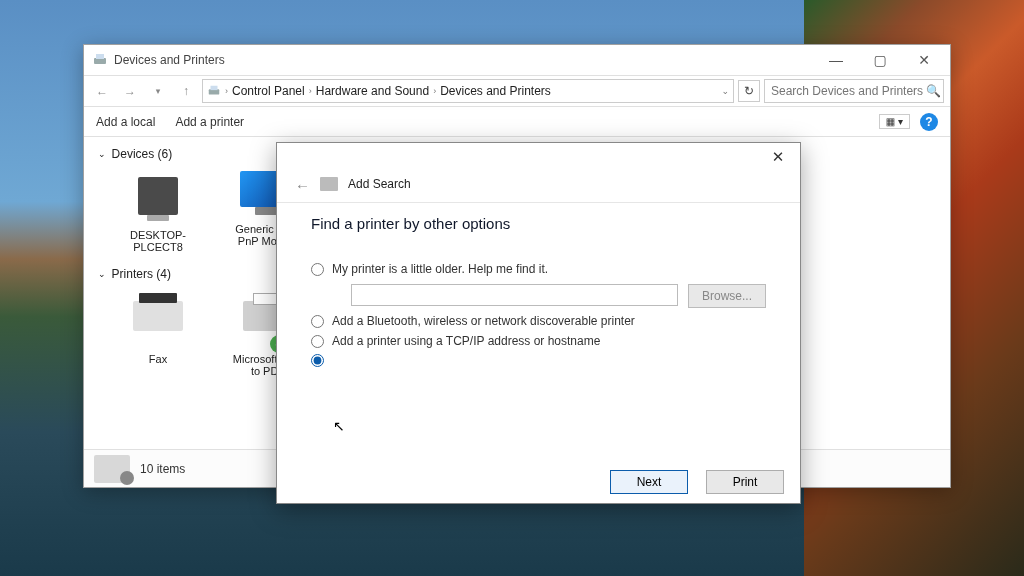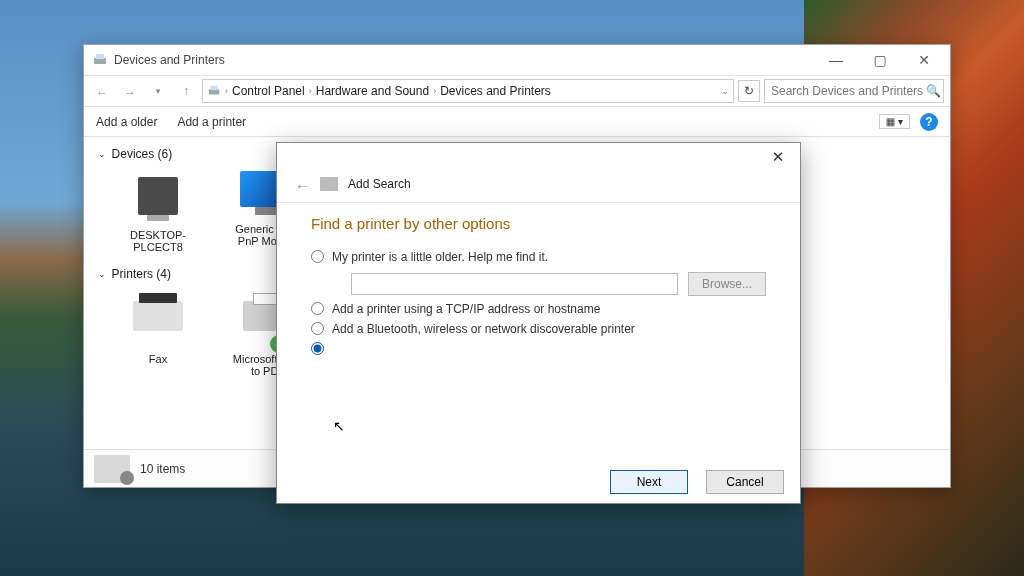--- a/index.html
+++ b/index.html
@@ -109,7 +109,7 @@
   </div>
 
   <div class="toolbar">
-    <span>Add a older</span>
+    <span>Add a local</span>
     <span>Add a printer</span>
     <span class="sp"></span>
     <div class="viewicons">

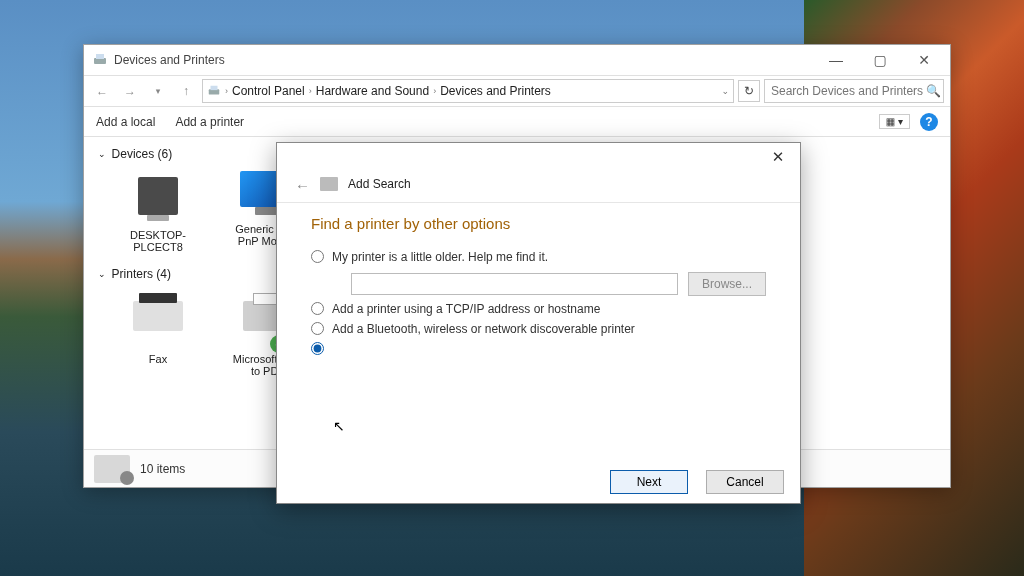--- a/index.html
+++ b/index.html
@@ -48,7 +48,7 @@
   .dlg-back { color:#888; font-size:15px; }
   .dlg-picon { width:18px; height:14px; background:#bbb; border-radius:1px; }
   .dlg-body { flex:1; padding: 12px 34px; font-size:12px; color:#333; }
-  .dlg-heading { color:#a16207; font-size:15px; margin-bottom:18px; }
+  .dlg-heading { color:#0f172a; font-size:15px; margin-bottom:30px; }
   .opt { display:flex; align-items:flex-start; gap:8px; margin:6px 0; }
   .opt input[type=radio] { width:13px; height:13px; accent-color:#0b5cab; }
   .shared-input-row { display:flex; gap:10px; margin:8px 0 4px 40px; align-items:center; }

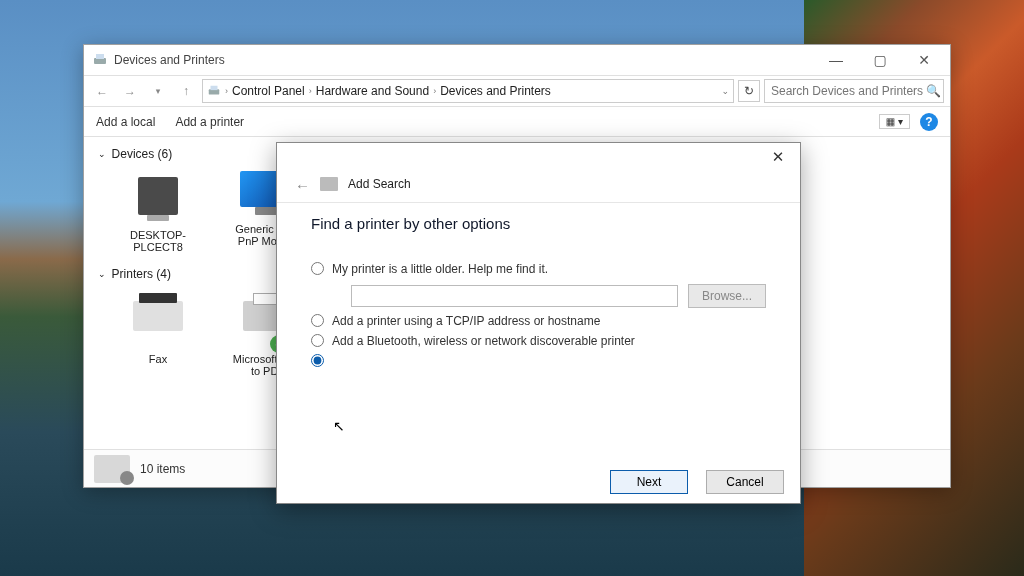--- a/index.html
+++ b/index.html
@@ -49,7 +49,7 @@
   .dlg-picon { width:18px; height:14px; background:#bbb; border-radius:1px; }
   .dlg-body { flex:1; padding: 12px 34px; font-size:12px; color:#333; }
   .dlg-heading { color:#0f172a; font-size:15px; margin-bottom:30px; }
-  .opt { display:flex; align-items:flex-start; gap:8px; margin:6px 0; }
+  .opt { display:flex; align-items:flex-end; gap:8px; margin:6px 0; }
   .opt input[type=radio] { width:13px; height:13px; accent-color:#0b5cab; }
   .shared-input-row { display:flex; gap:10px; margin:8px 0 4px 40px; align-items:center; }
   .shared-input { flex:1; height:22px; border:1px solid #bbb; padding:0 4px; font-size:12px; }

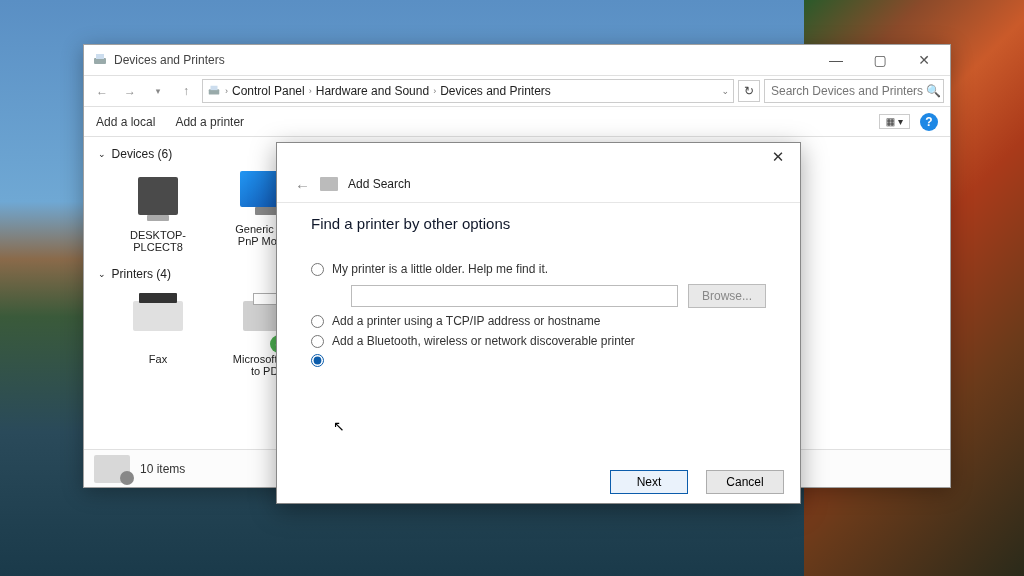--- a/index.html
+++ b/index.html
@@ -51,7 +51,7 @@
   .dlg-heading { color:#0f172a; font-size:15px; margin-bottom:30px; }
   .opt { display:flex; align-items:flex-end; gap:8px; margin:6px 0; }
   .opt input[type=radio] { width:13px; height:13px; accent-color:#0b5cab; }
-  .shared-input-row { display:flex; gap:10px; margin:8px 0 4px 40px; align-items:center; }
+  .shared-input-row { display:flex; gap:10px; margin:8px 0 4px 40px; }
   .shared-input { flex:1; height:22px; border:1px solid #bbb; padding:0 4px; font-size:12px; }
   .browse-btn { width:78px; height:24px; background:#e8e8e8; border:1px solid #bbb; color:#888; font-size:12px; }
   .example { margin-left:28px; color:#555; font-size:11px; line-height:1.4; margin-bottom:8px; }

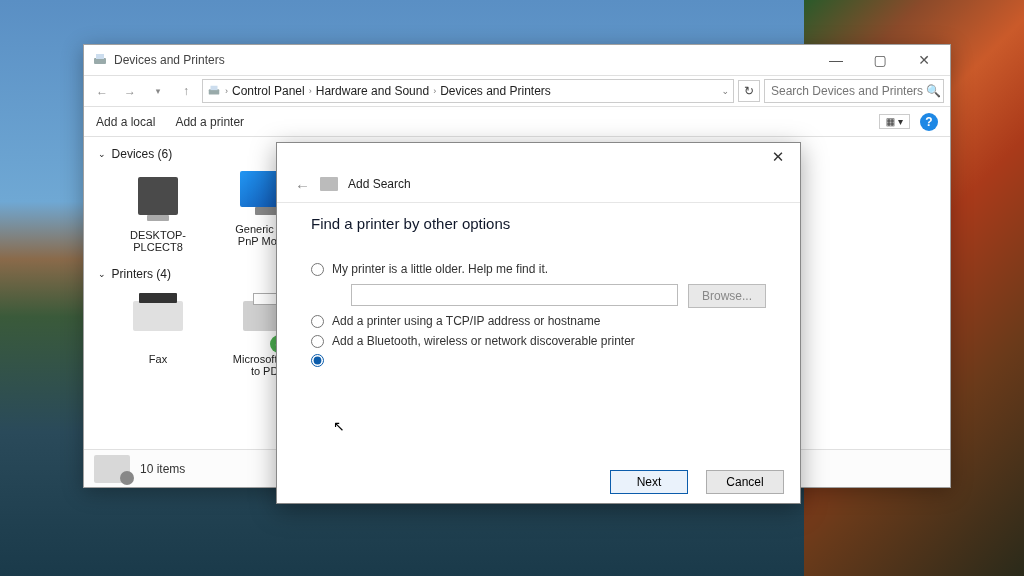--- a/index.html
+++ b/index.html
@@ -189,12 +189,12 @@
 
     <label class="opt">
       <input type="radio" name="po" style="">
+      <span>Add a Bluetooth, wireless or network discoverable printer</span>
+    </label>
+
+    <label class="opt">
+      <input type="radio" name="po" style="">
       <span>Add a printer using a TCP/IP address or hostname</span>
-    </label>
-
-    <label class="opt">
-      <input type="radio" name="po" style="">
-      <span>Add a Bluetooth, wireless or network discoverable printer</span>
     </label>
 
     <label class="opt">

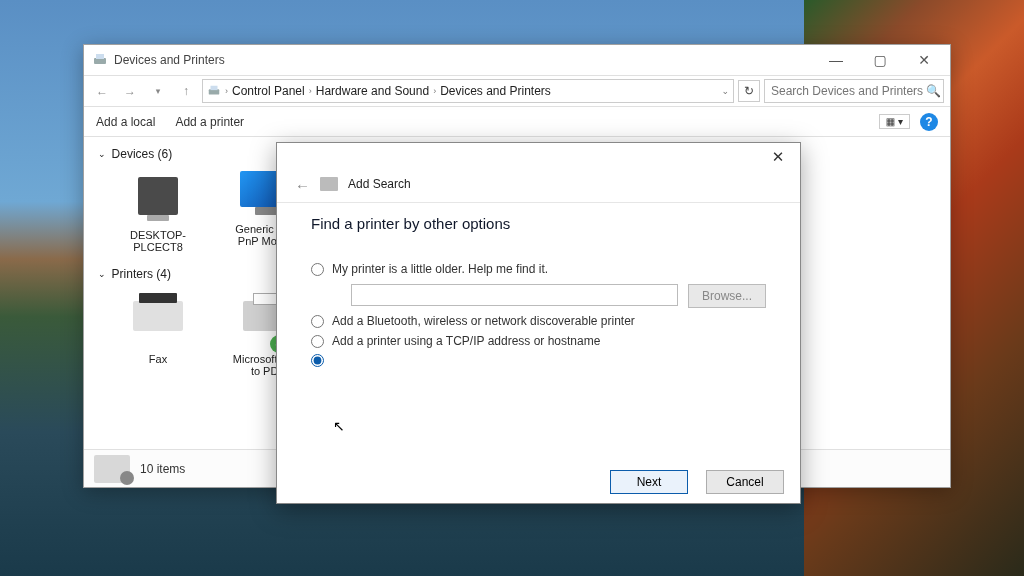--- a/index.html
+++ b/index.html
@@ -203,7 +203,7 @@
   </div>
   <div class="dlg-footer">
     <button class="dlg-btn primary">Next</button>
-    <button class="dlg-btn">Cancel</button>
+    <button class="dlg-btn">Print</button>
   </div>
 </div>
 

